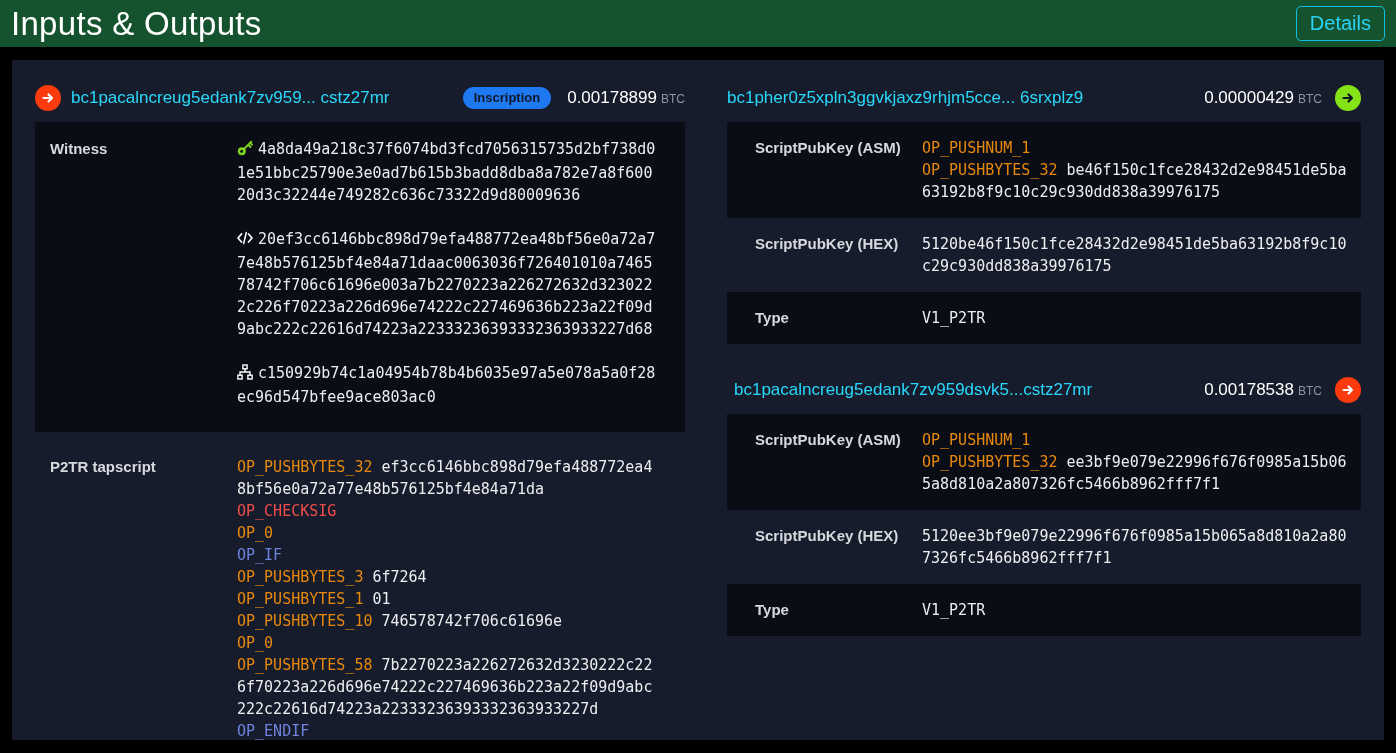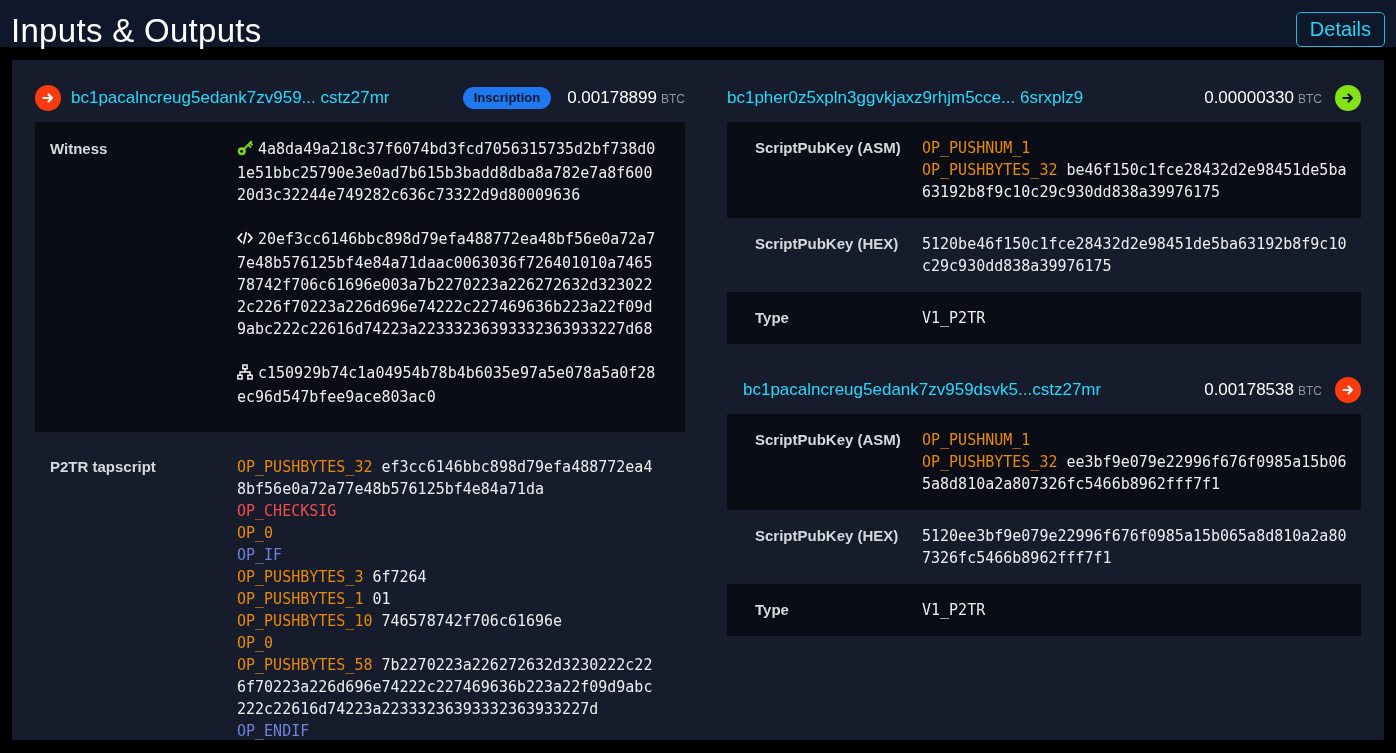--- a/index.html
+++ b/index.html
@@ -10,8 +10,8 @@
     -webkit-font-smoothing:antialiased;
   }
   
-  .titlebar { height:47px; display:flex; align-items:flex-end; justify-content:space-between;
-              padding:0 11px; background:#0f172a; }
+  .titlebar { height:47px; display:flex; align-items:center; justify-content:space-between;
+              padding:0 11px; background:#14532d; }
   .page-title { color:#fff; font-size:33px; font-weight:400; letter-spacing:0.3px; line-height:1; }
   .details-btn { background:transparent; color:#2bd2f4; border:1.5px solid #0ec0e8;
                  border-radius:5px; font-size:20px; padding:5px 13px; cursor:pointer;

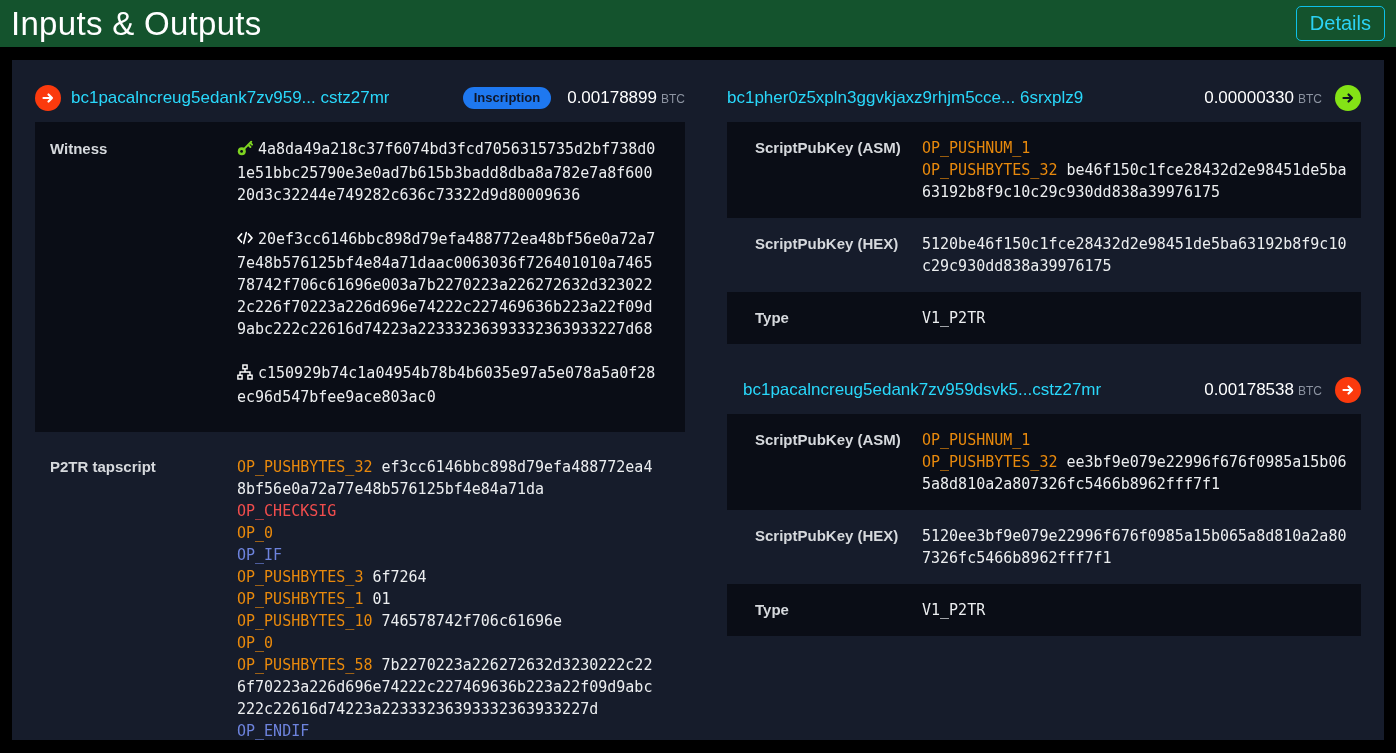--- a/index.html
+++ b/index.html
@@ -139,7 +139,7 @@
       <div class="io-header">
         <span class="addr" style="margin-left:0">bc1pher0z5xpln3ggvkjaxz9rhjm5cce... 6srxplz9</span>
         <span class="flex-spacer"></span>
-        <span class="amount"><span>0.00000330</span><span class="unit">BTC</span></span>
+        <span class="amount"><span>0.00000429</span><span class="unit">BTC</span></span>
         <span class="circle-icon circle-green" style="margin-left:13px">
           <svg width="14" height="14" viewBox="0 0 14 14">
               <path d="M2.5 7 H11 M7.5 3.5 L11 7 L7.5 10.5" stroke="currentColor" stroke-width="2.2" fill="none" stroke-linecap="round" stroke-linejoin="round"></path>

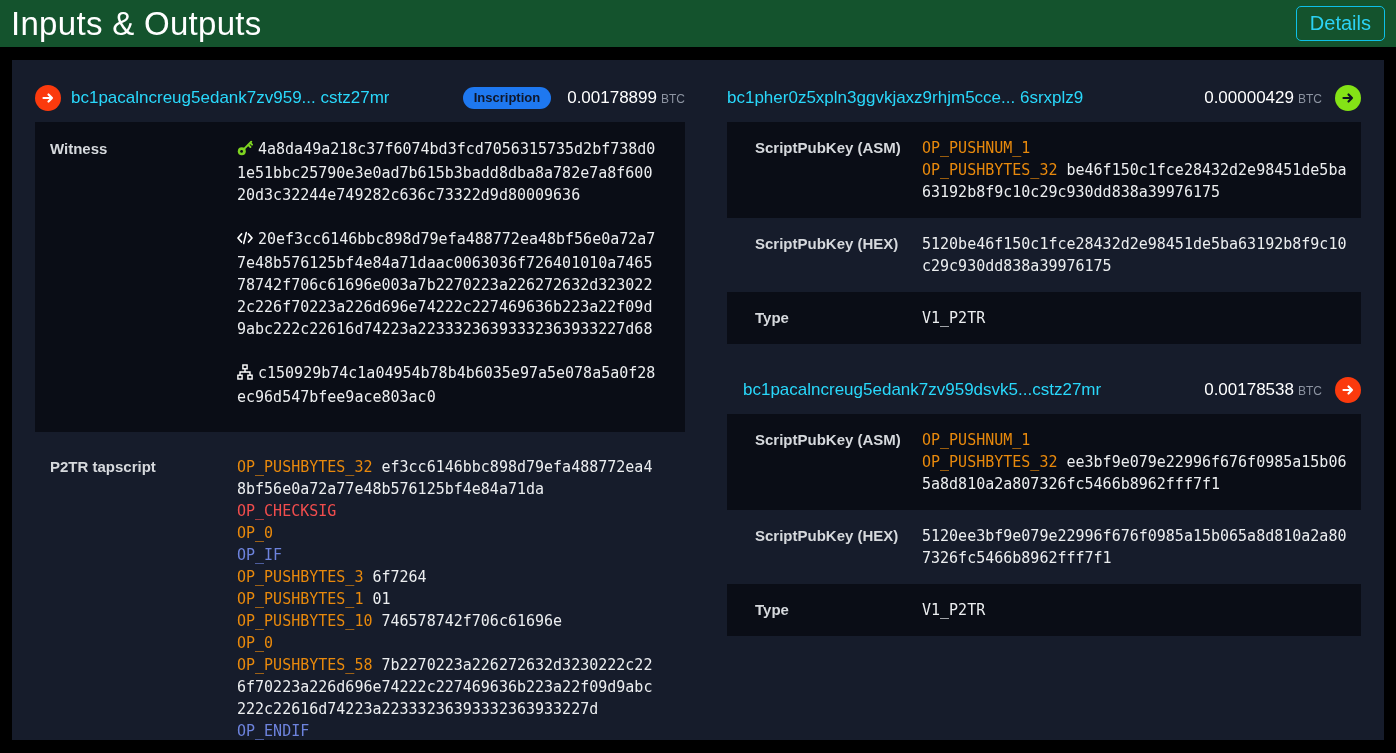--- a/index.html
+++ b/index.html
@@ -165,7 +165,7 @@
 
     <div class="out-card">
       <div class="io-header">
-        <span class="addr" style="margin-left:16px">bc1pacalncreug5edank7zv959dsvk5...cstz27mr</span>
+        <span class="addr" style="margin-left:7px">bc1pacalncreug5edank7zv959dsvk5...cstz27mr</span>
         <span class="flex-spacer"></span>
         <span class="amount"><span>0.00178538</span><span class="unit">BTC</span></span>
         <span class="circle-icon circle-red" style="margin-left:13px">

